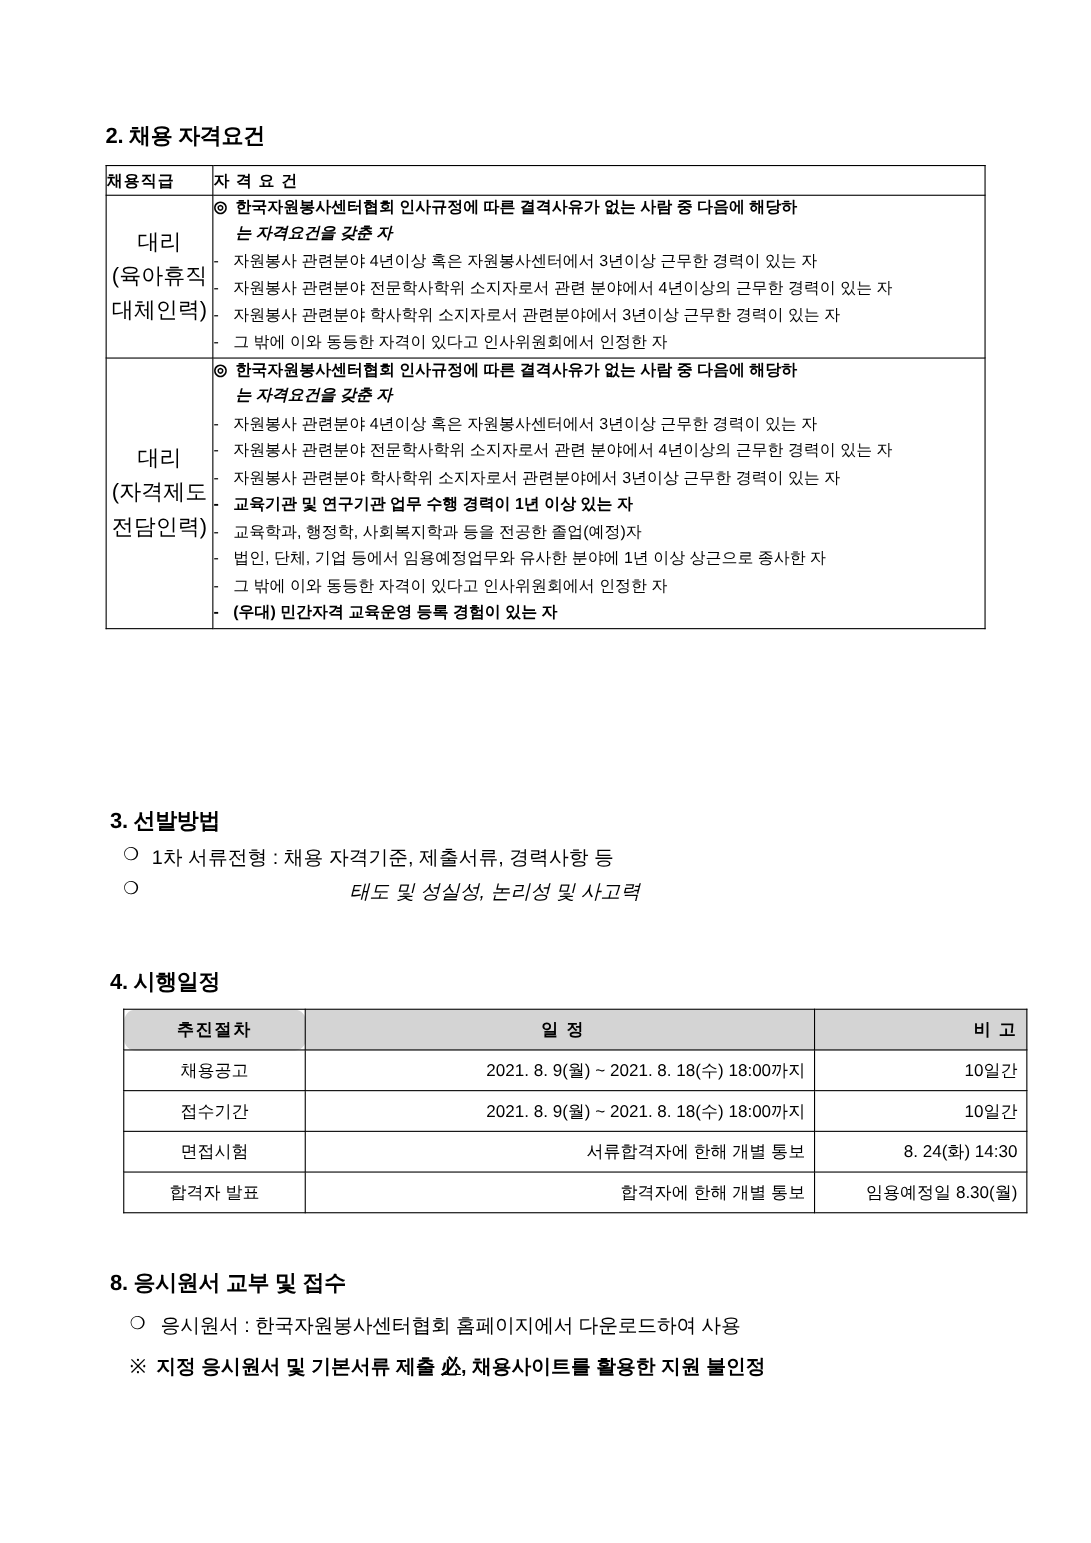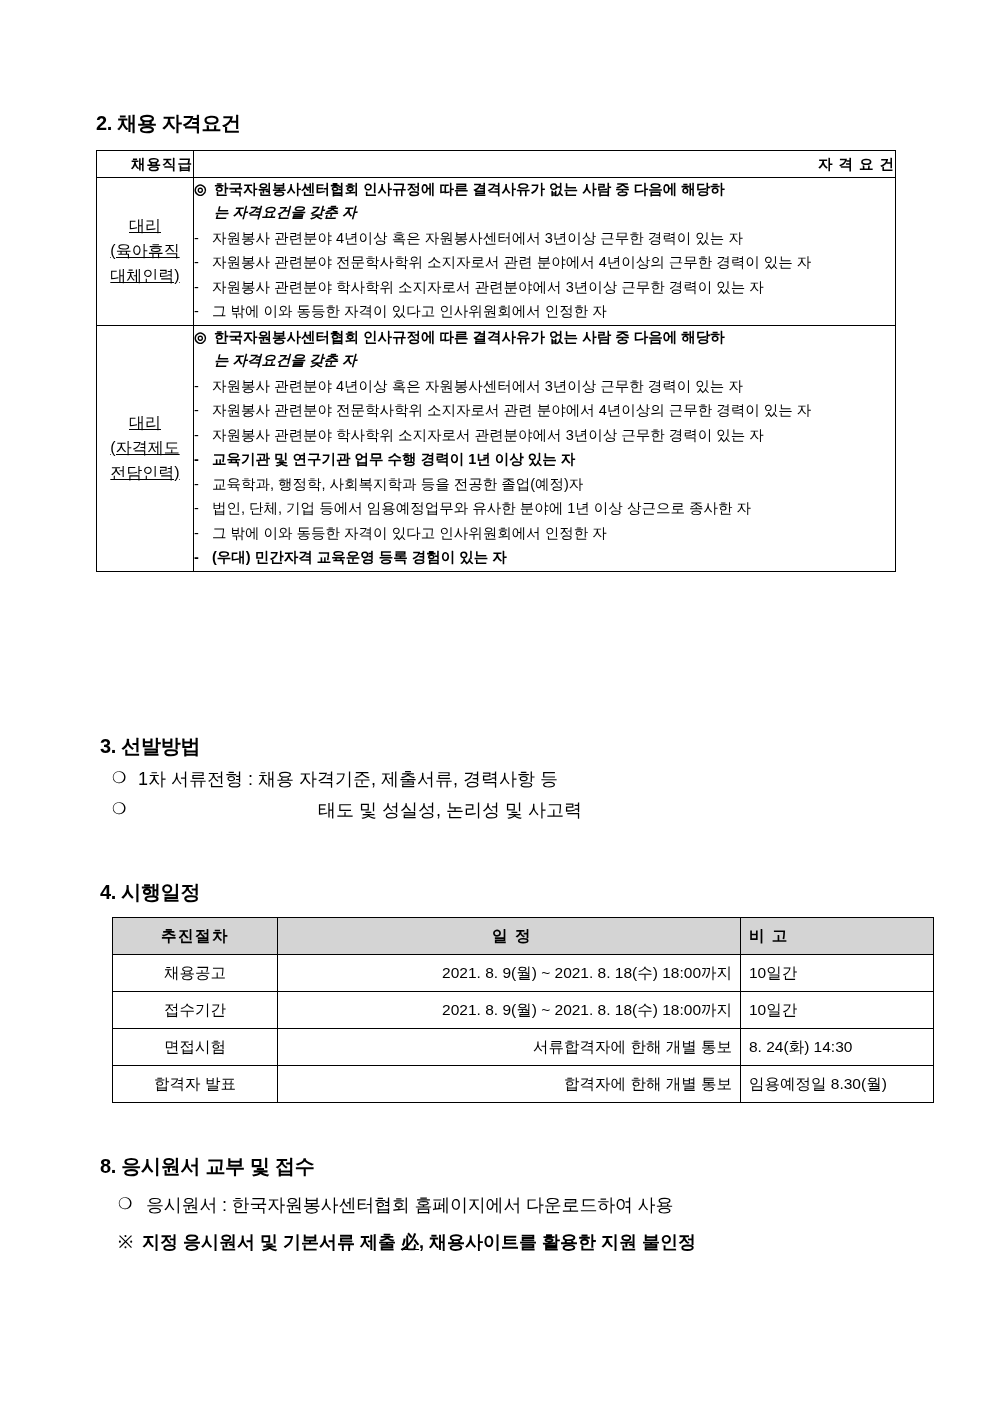--- a/index.html
+++ b/index.html
@@ -53,7 +53,7 @@
     font-weight: bold;
     letter-spacing: 1px;
     height: 26px;
-    text-align: right;
+    text-align: left;
   }
   .col-rank { width: 96px; }
   .rank-cell {

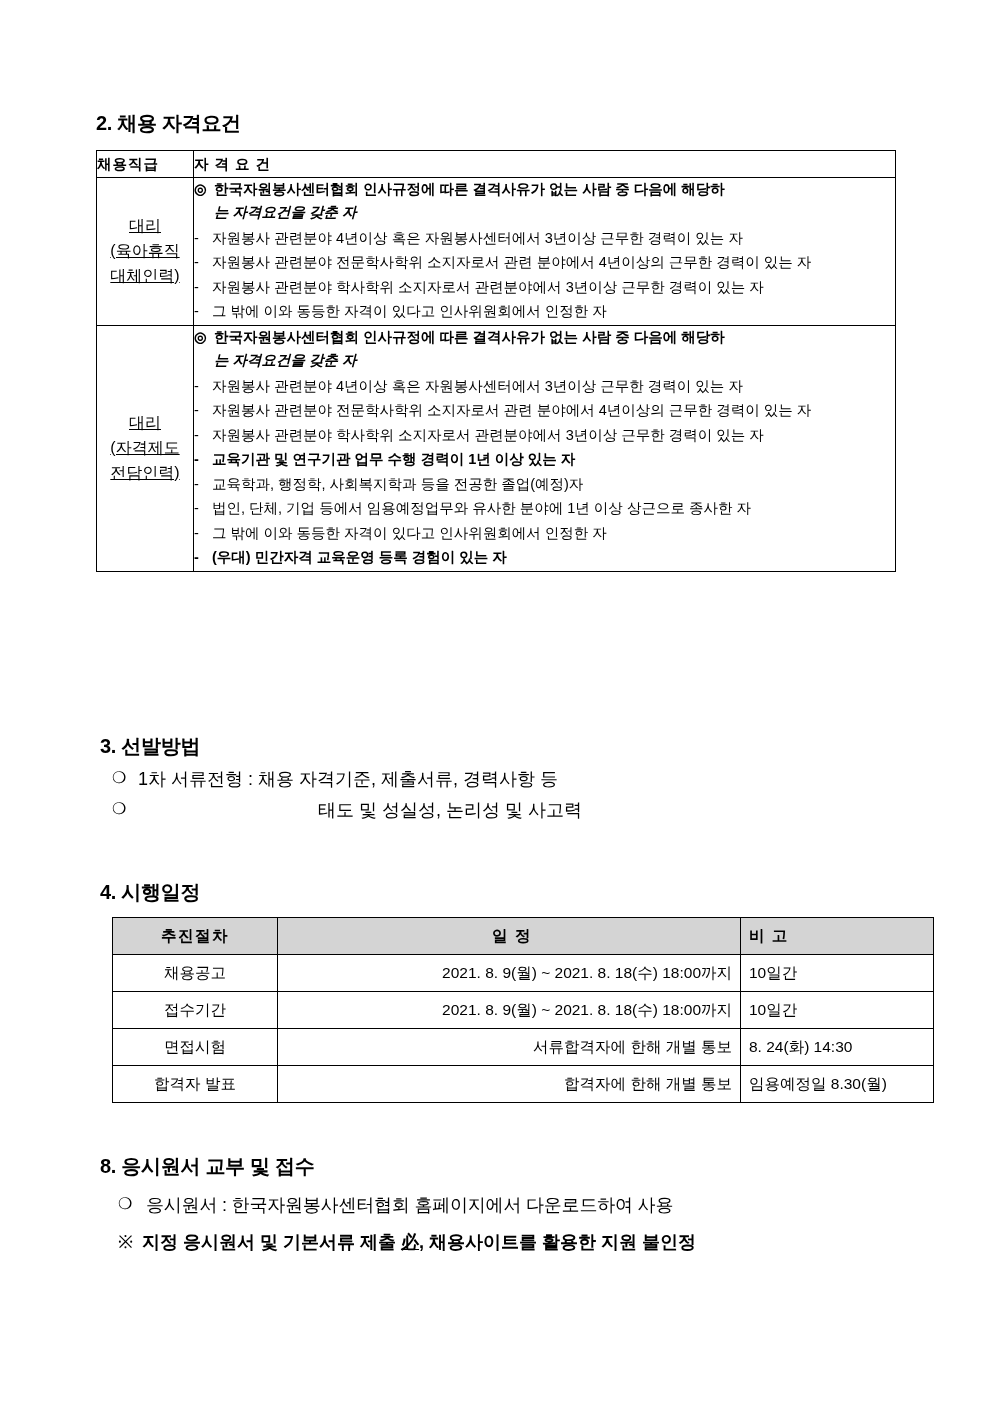--- a/index.html
+++ b/index.html
@@ -58,10 +58,9 @@
   .col-rank { width: 96px; }
   .rank-cell {
     text-align: center;
-    font-size: 16px;
+    font-size: 20px;
     line-height: 1.55;
     padding: 6px 2px;
-    text-decoration: underline;
   }
   .req-cell {
     padding: 12px 14px 12px 12px;

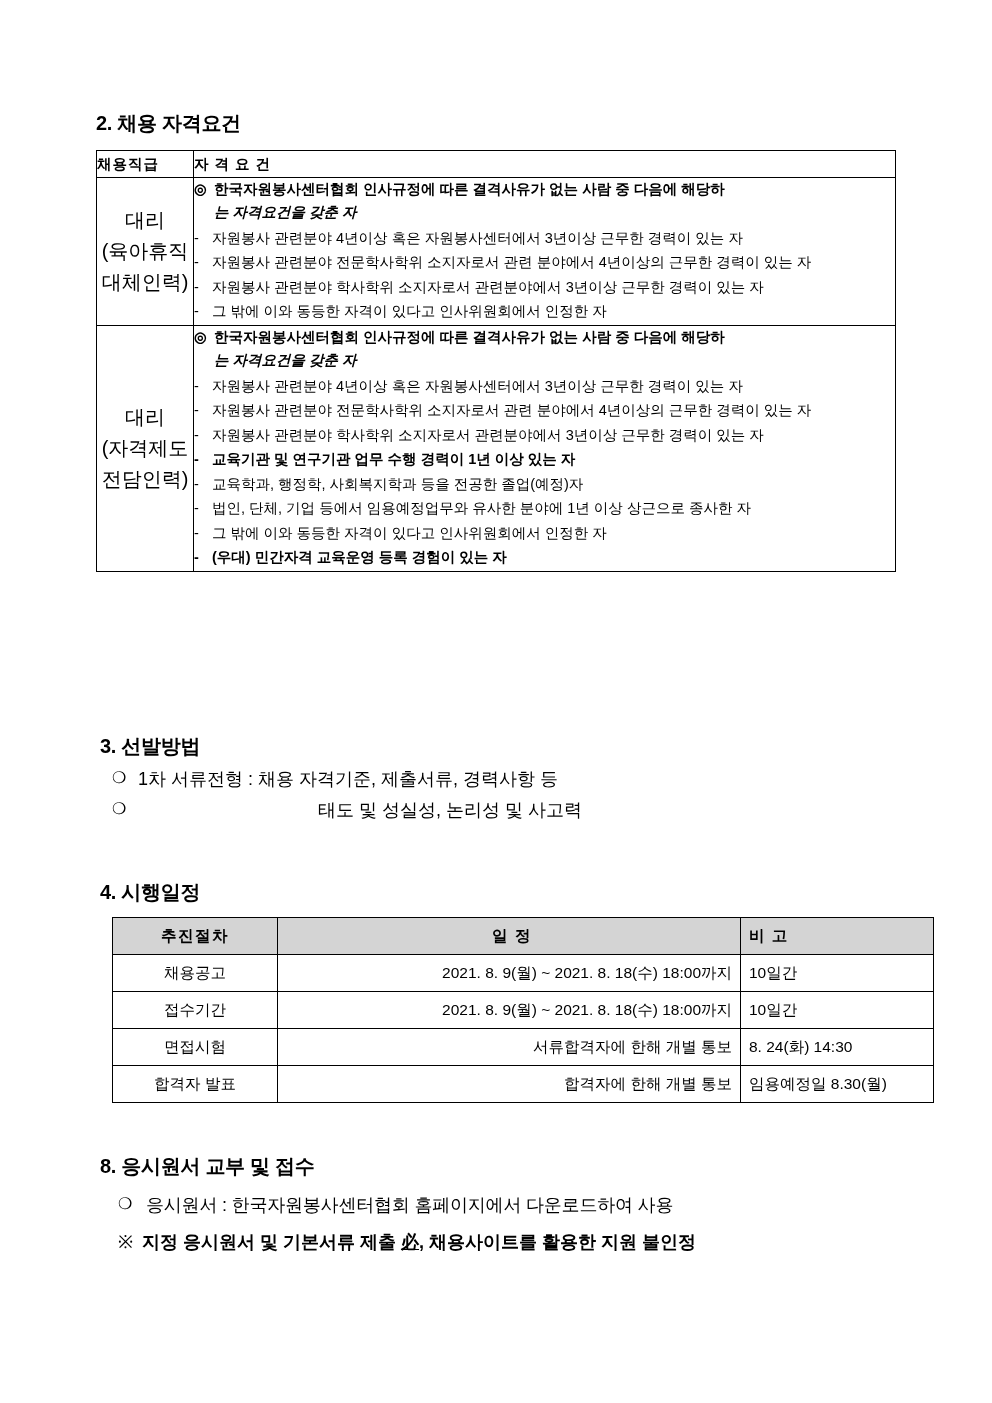--- a/index.html
+++ b/index.html
@@ -126,6 +126,7 @@
   .sel-list .sub {
     padding-left: 180px;
     margin-top: 2px;
+    font-style: italic;
   }
 
   

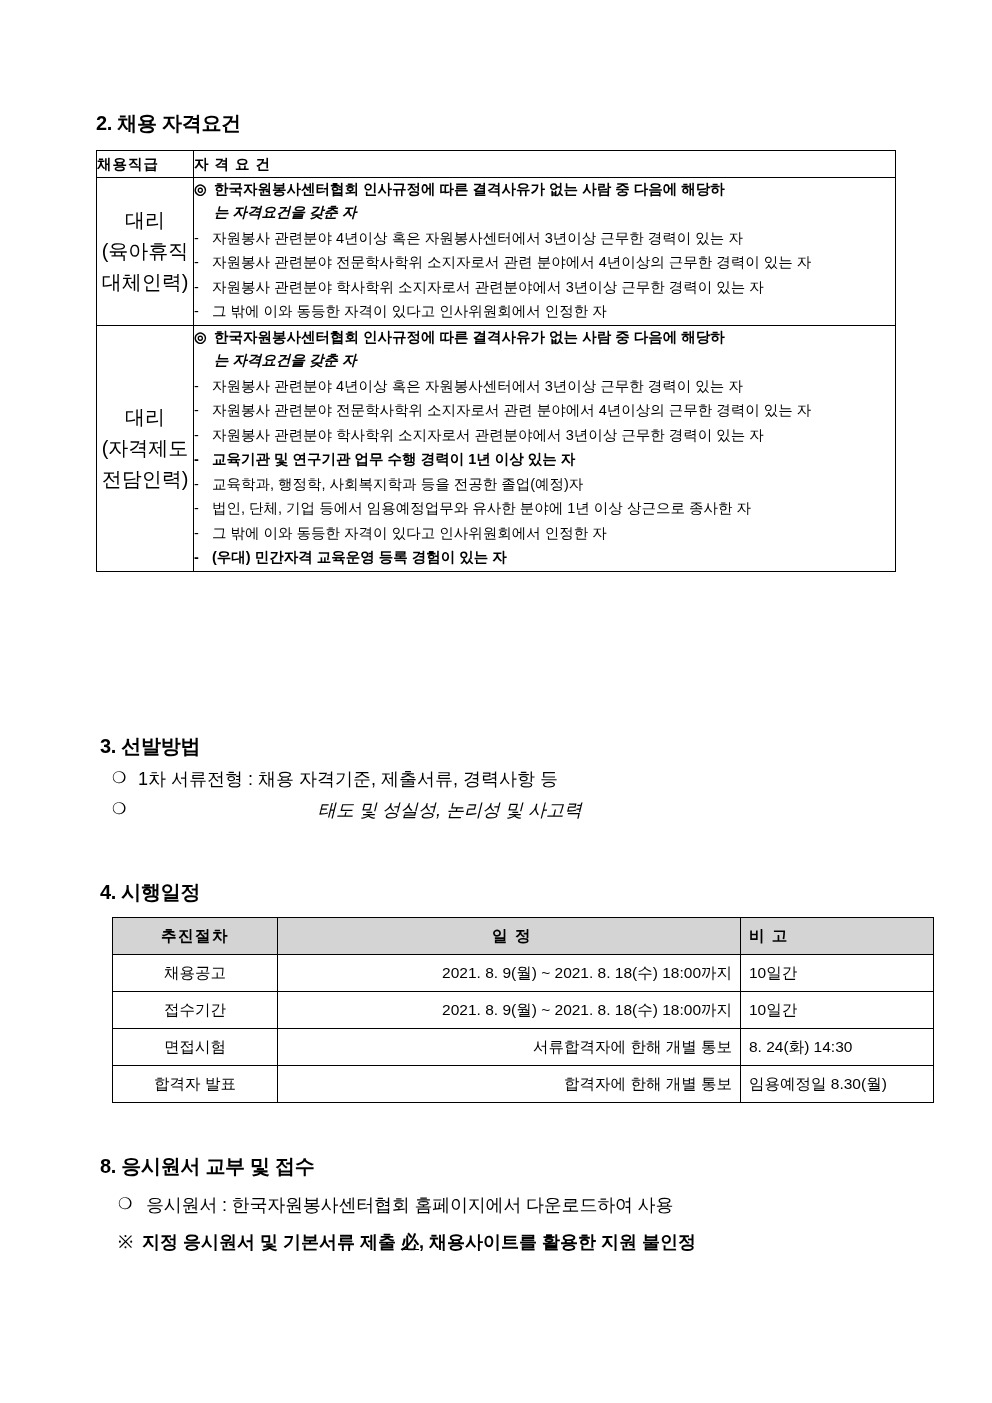--- a/index.html
+++ b/index.html
@@ -150,7 +150,7 @@
     text-align: center;
     letter-spacing: 1.5px;
   }
-  .sched-table .c-step { width: 148px; text-align: center; }
+  .sched-table .c-step { width: 148px; text-align: center; border-radius: 10px; }
   .sched-table .c-date { width: 440px; text-align: right; padding-left: 14px; }
   .sched-table .c-note { width: 176px; text-align: left; }
 

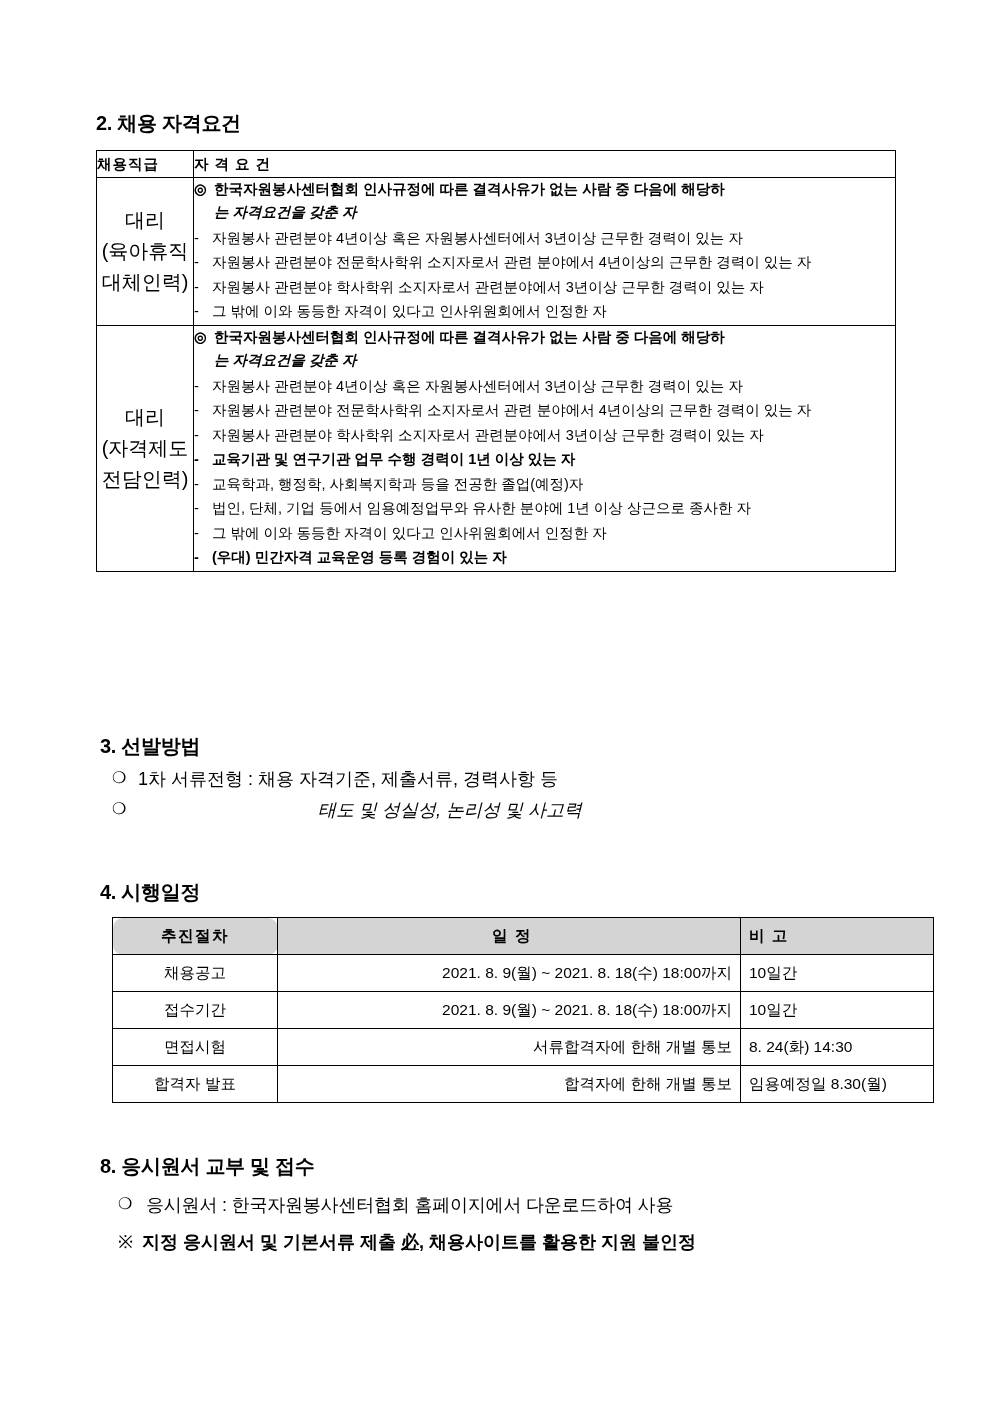--- a/index.html
+++ b/index.html
@@ -152,7 +152,7 @@
   }
   .sched-table .c-step { width: 148px; text-align: center; border-radius: 10px; }
   .sched-table .c-date { width: 440px; text-align: right; padding-left: 14px; }
-  .sched-table .c-note { width: 176px; text-align: left; }
+  .sched-table .c-note { width: 176px; text-align: right; }
 
   
   .apply-list {

